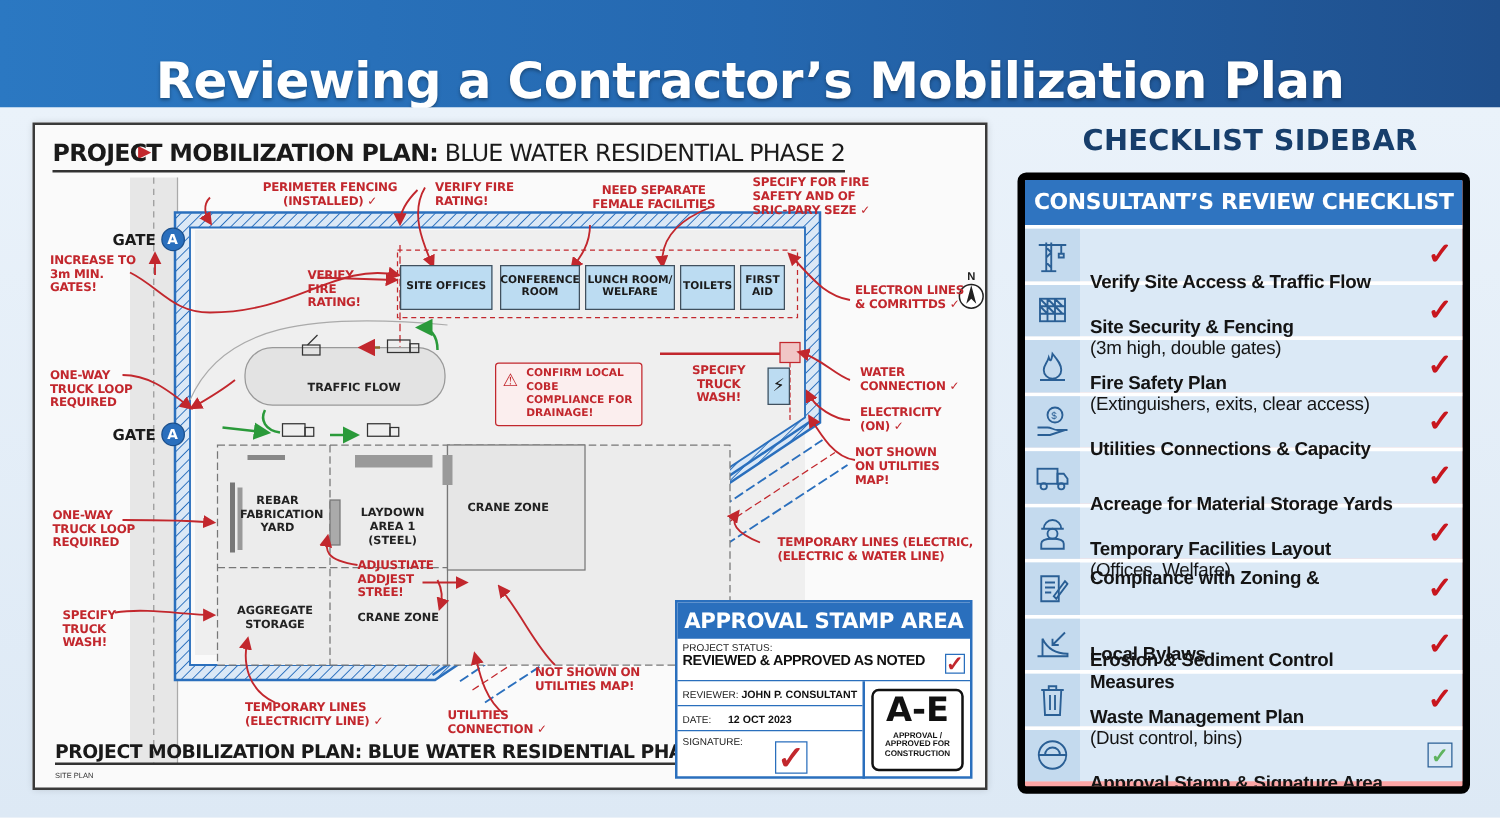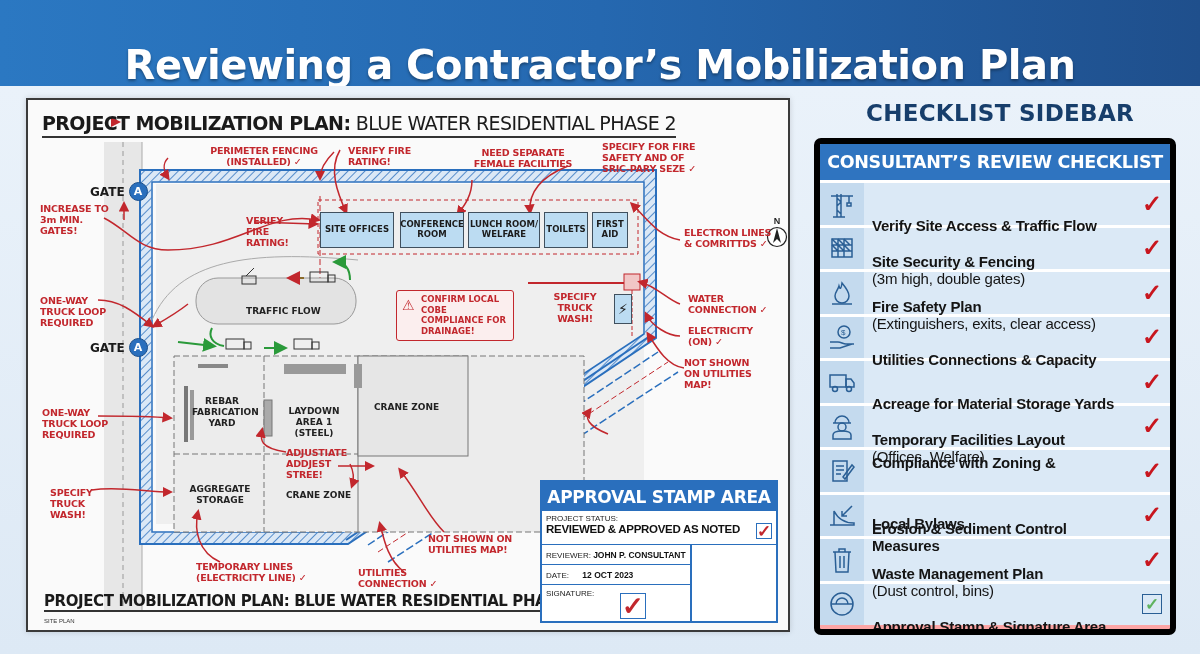--- a/index.html
+++ b/index.html
@@ -295,6 +295,7 @@
   <div class="lbl" style="left:660px; top:226px; width:80px; white-space:normal;">ELECTRICITY (ON) ✓</div>
   <div class="lbl" style="left:656px; top:258px; width:68px; white-space:normal;">NOT SHOWN ON UTILITIES MAP!</div>
   <div class="lbl" style="left:14px; top:308px; width:72px; white-space:normal;">ONE-WAY TRUCK LOOP REQUIRED</div>
+  <div class="lbl" style="left:594px; top:330px; width:170px; white-space:normal;">TEMPORARY LINES (ELECTRIC, (ELECTRIC &amp; WATER LINE)</div>
   <div class="lbl" style="left:258px; top:348px; width:70px; white-space:normal;">ADJUSTIATE ADDJEST STREE!</div>
   <div class="lbl" style="left:22px; top:388px; width:50px; white-space:normal;">SPECIFY TRUCK WASH!</div>
   <div class="lbl" style="left:400px; top:434px; width:92px; white-space:normal;">NOT SHOWN ON UTILITIES MAP!</div>

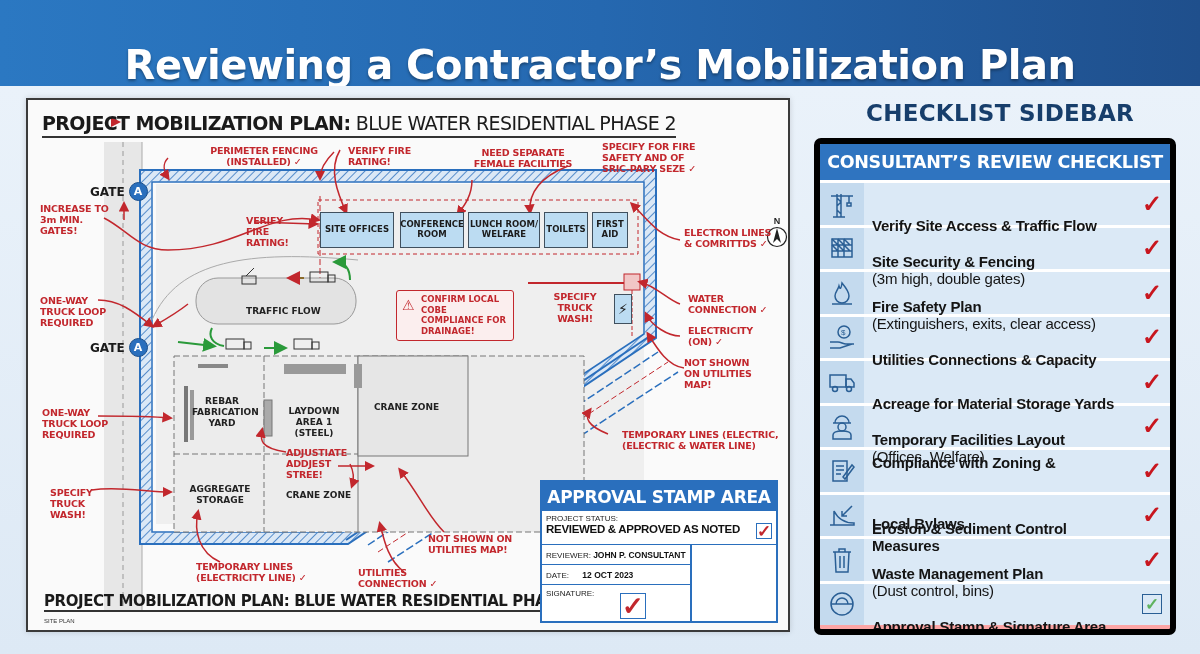--- a/index.html
+++ b/index.html
@@ -322,6 +322,10 @@
     </div>
   </div>
   <div class="stamp-divider"></div>
+  <div class="stamp-ae">
+    <div class="big">A-E</div>
+    <div class="small">APPROVAL / APPROVED FOR CONSTRUCTION</div>
+  </div>
 </div>
 
 <div class="side-title">CHECKLIST SIDEBAR</div>

